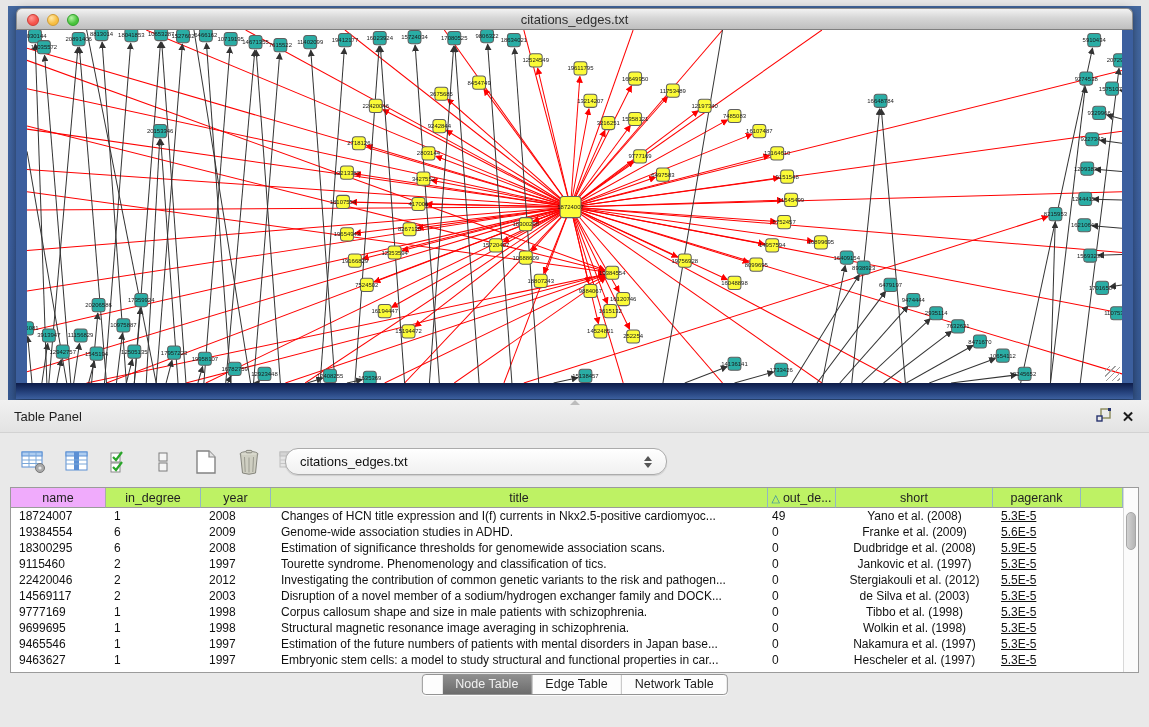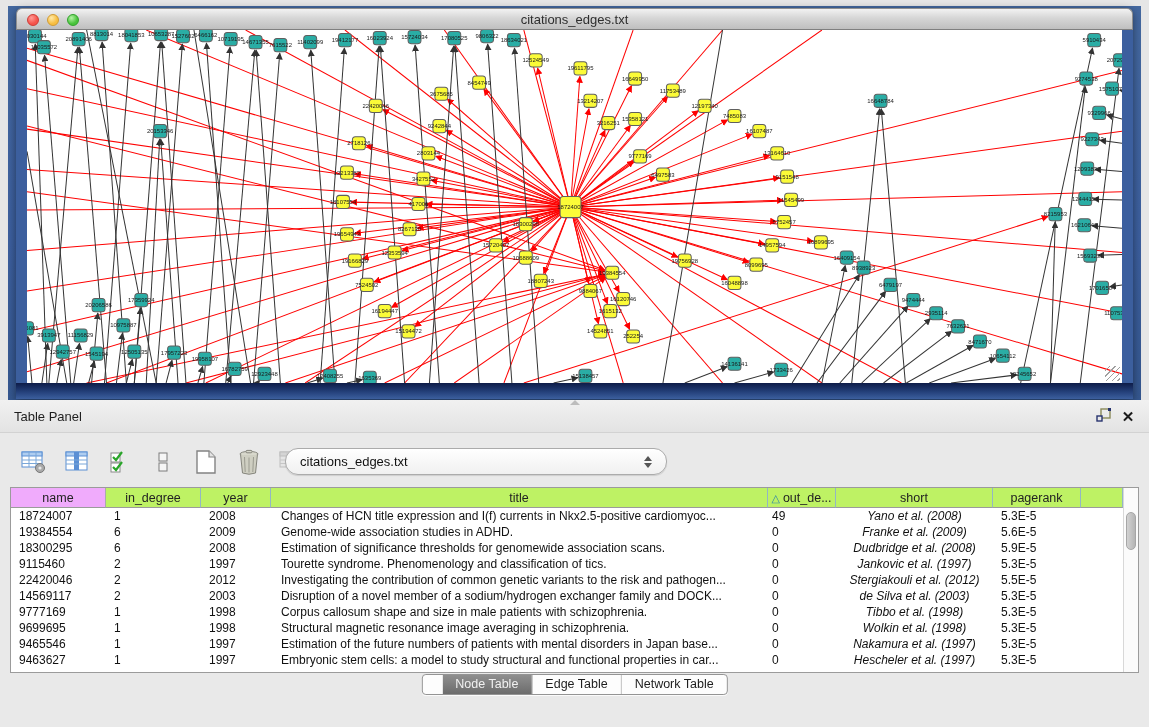--- a/index.html
+++ b/index.html
@@ -72,7 +72,7 @@
   .td.c2 { padding-left:8px; }
   .td.c3 { padding-left:10px; }
   .td.c4 { padding-left:4px; }
-  .td.c5 { text-align:center;font-style:italic; }
+  .td.c5 { text-align:center; }
   .td.c6 { padding-left:8px; }
   .vscroll { position:absolute; right:0; top:0; bottom:0; width:15px; background:#fbfbfb; border-left:1px solid #d8d8d8; }
   .vthumb { position:absolute; left:2px; right:2px; top:24px; height:38px; border-radius:6px;

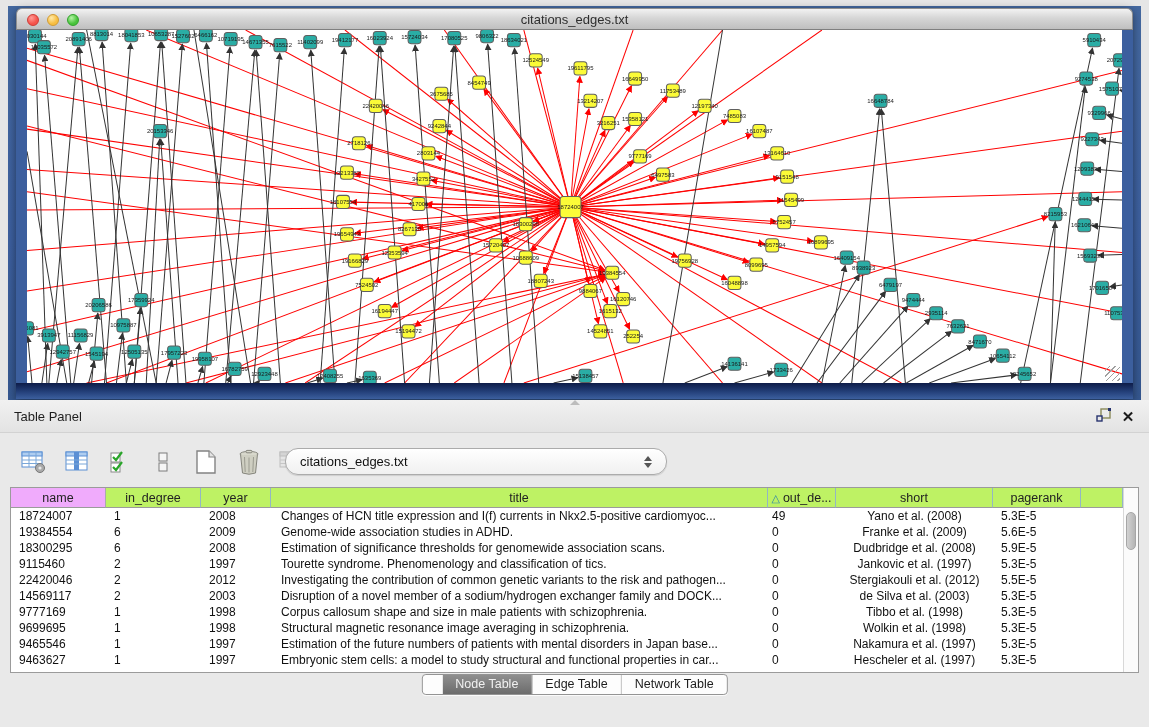--- a/index.html
+++ b/index.html
@@ -73,7 +73,7 @@
   .td.c3 { padding-left:10px; }
   .td.c4 { padding-left:4px; }
   .td.c5 { text-align:center; }
-  .td.c6 { padding-left:8px; }
+  .td.c6 { padding-left:8px;text-decoration:underline; }
   .vscroll { position:absolute; right:0; top:0; bottom:0; width:15px; background:#fbfbfb; border-left:1px solid #d8d8d8; }
   .vthumb { position:absolute; left:2px; right:2px; top:24px; height:38px; border-radius:6px;
             background:linear-gradient(90deg,#d2d2d2,#b5b5b5); border:1px solid #a6a6a6; }

